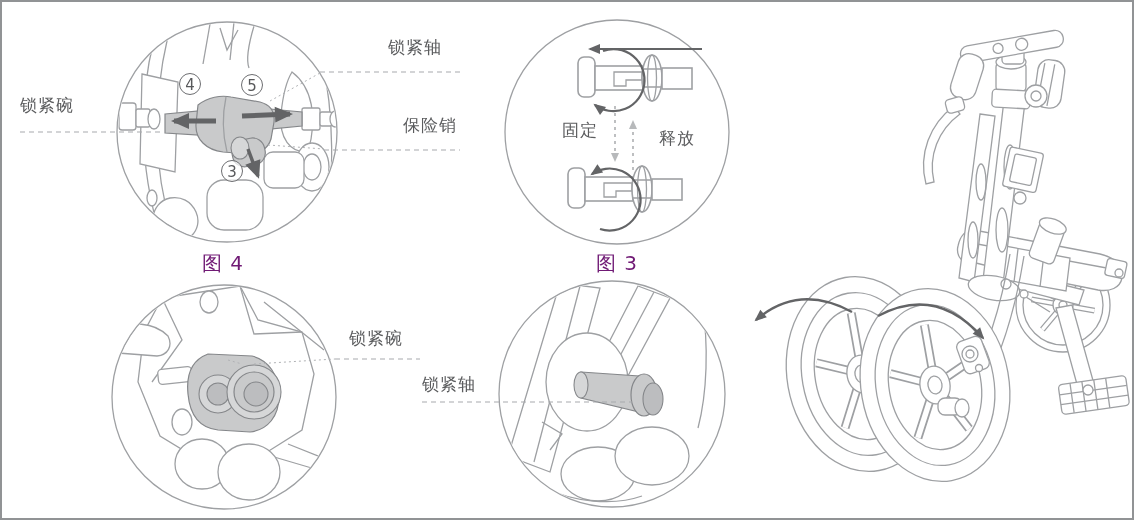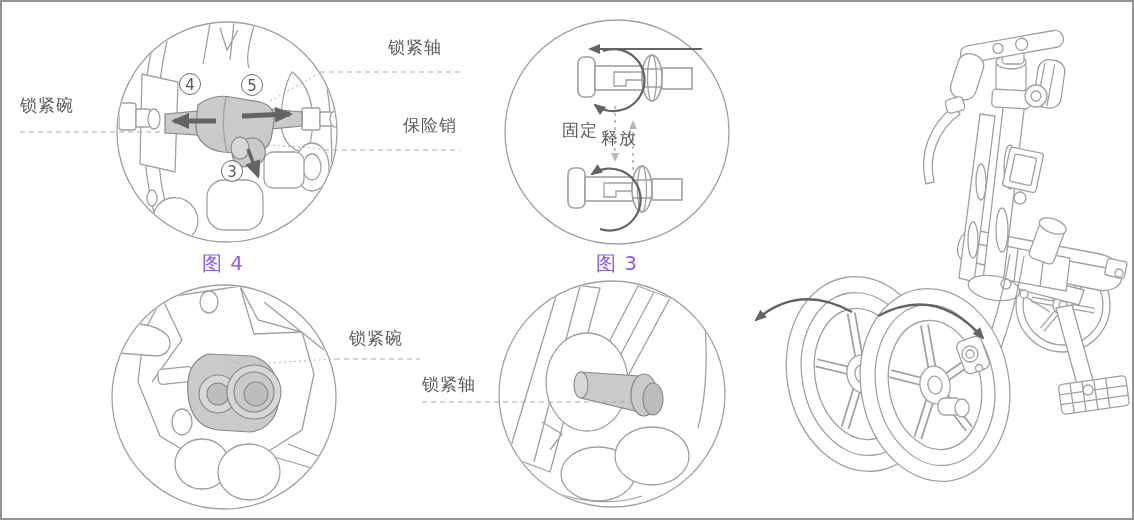--- a/index.html
+++ b/index.html
@@ -347,7 +347,7 @@
   <div class="cap" style="left:594px;top:248px">图 3</div>
 
   <div class="lbl" style="left:560px;top:119px">固定</div>
-  <div class="lbl" style="left:599px;top:127px">释放</div>
+  <div class="lbl" style="left:657px;top:127px">释放</div>
 
   <div class="lbl" style="left:347px;top:327px">锁紧碗</div>
   <div class="lbl" style="left:420px;top:373px">锁紧轴</div>

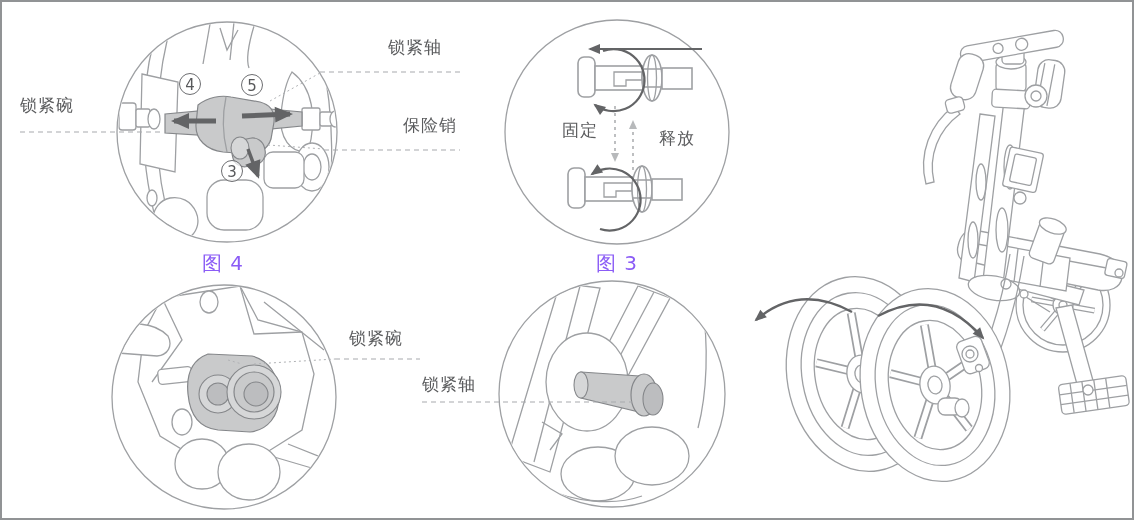--- a/index.html
+++ b/index.html
@@ -23,7 +23,7 @@
   }
   .cap{
     position:absolute;
-    color:#8b5cf6;
+    color:#701a75;
     font-size:20px;
     letter-spacing:1px;
     white-space:nowrap;

